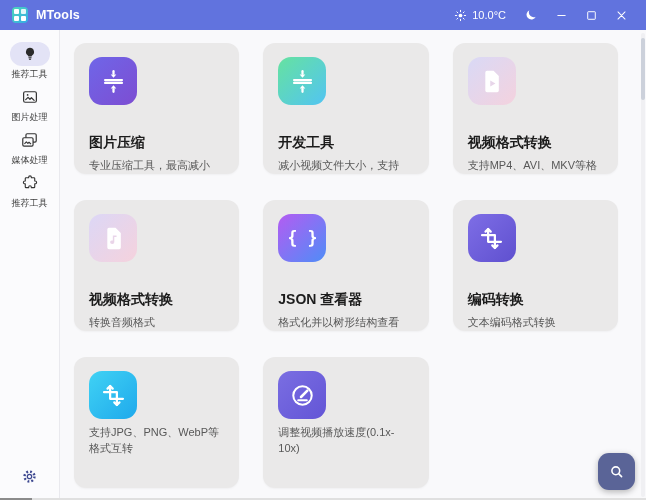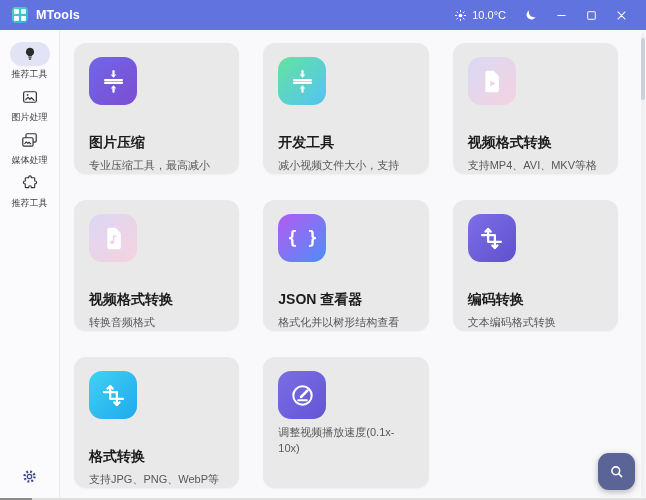--- a/index.html
+++ b/index.html
@@ -256,7 +256,6 @@
                 <path d="M12.7 18.1l2.3 2.3 2.3-2.3"></path>
               </svg>
             </div>
-    <div class="card-title">格式转换</div>
     <div class="card-desc">支持JPG、PNG、WebP等格式互转</div>
   </div>
           <div class="card">

